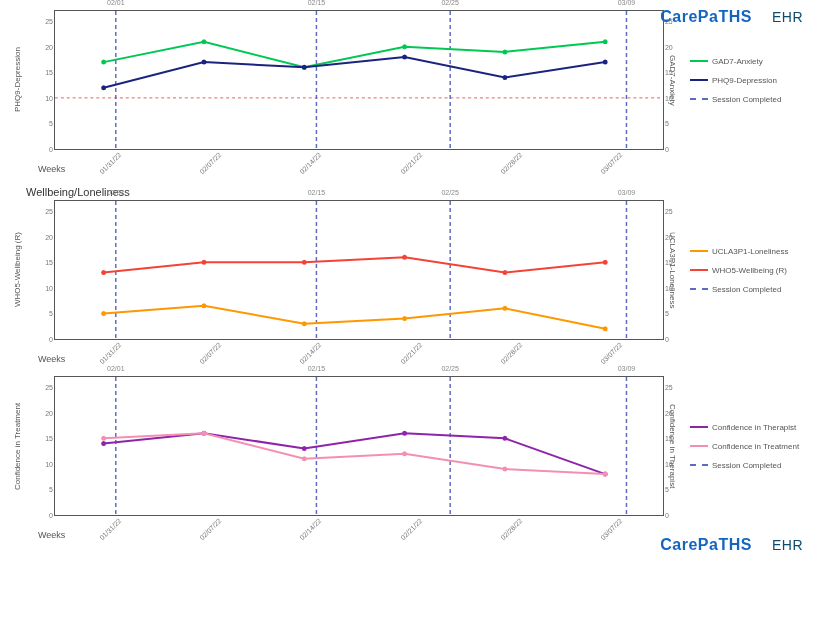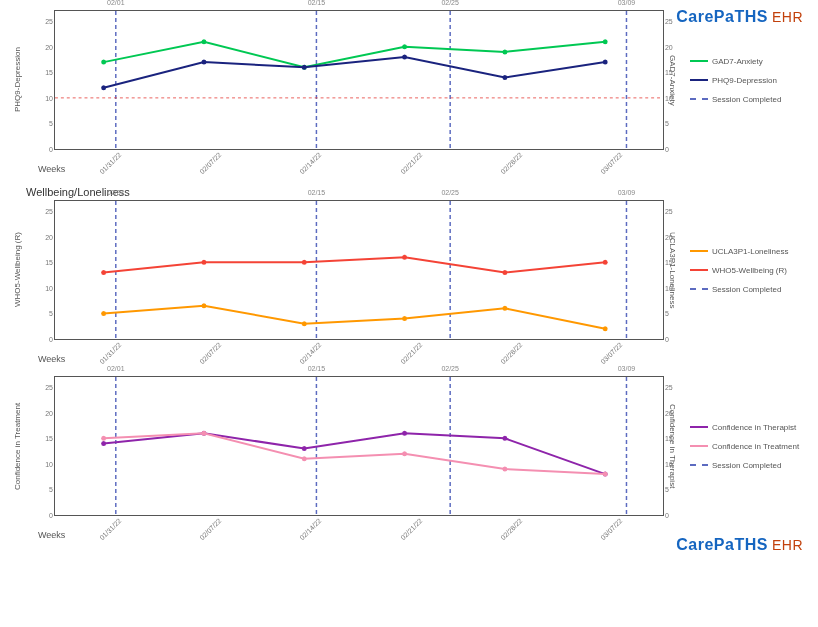--- a/index.html
+++ b/index.html
@@ -19,7 +19,7 @@
     letter-spacing: 0.5px;
   }
   .brand .cp { color: #1565c0; font-weight: 800; }
-  .brand .ehr { color: #c2410c; font-weight: 400; margin-left: 4px; font-size: 14px; }
+  .brand .ehr { color: #0c4a6e; font-weight: 400; margin-left: 20px; font-size: 14px; }
   .brand.top { top: 8px; }
   .brand.bottom { bottom: 8px; }
   .chart-block { margin-bottom: 12px; }

